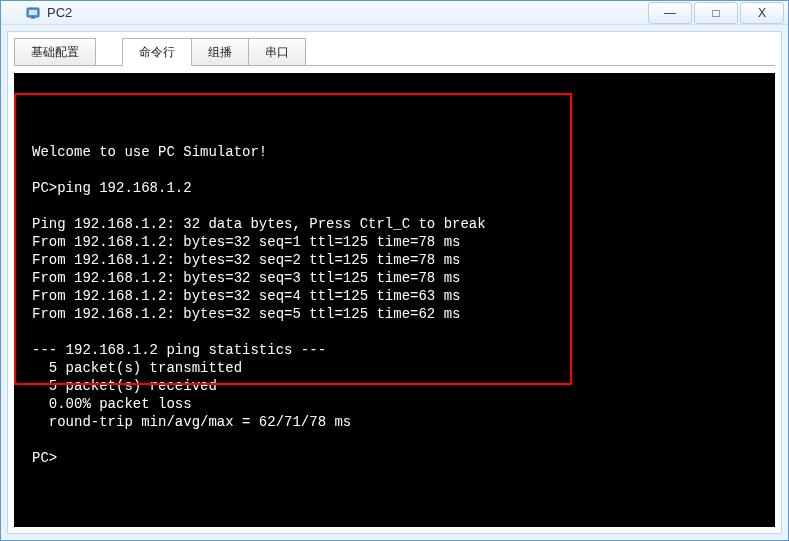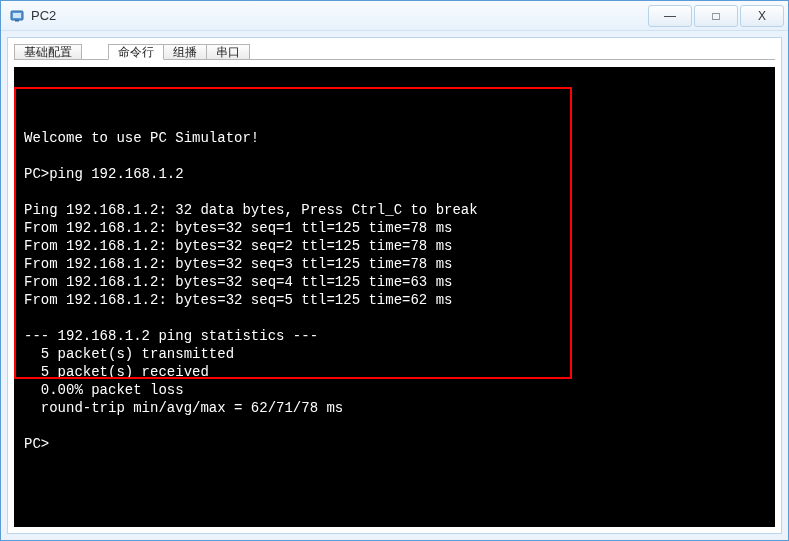--- a/index.html
+++ b/index.html
@@ -17,10 +17,10 @@
     position: relative;
   }
   .titlebar {
-    height: 30px;
+    height: 24px;
     background: linear-gradient(#f7fbff, #e7f1fb);
     display: flex; align-items: center;
-    padding: 0 4px 0 8px;
+    padding: 0 4px 0 24px;
     border-bottom: 1px solid #cfe2f3;
   }
   .app-icon {

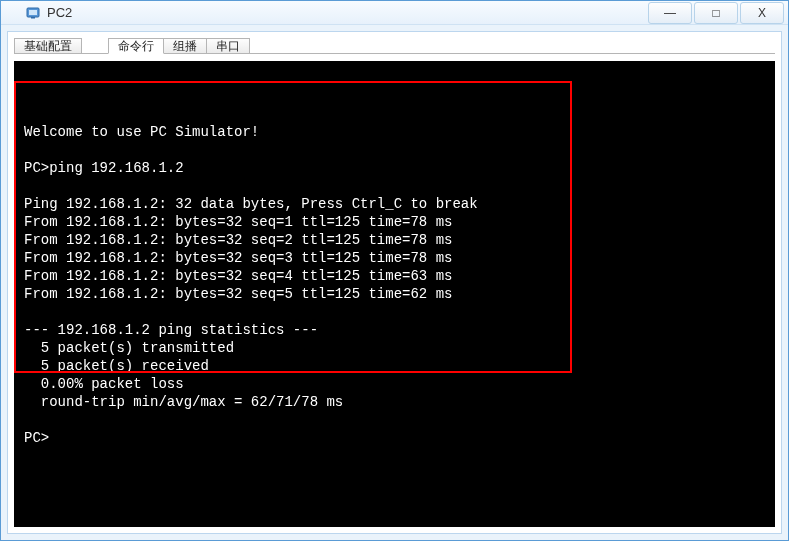--- a/index.html
+++ b/index.html
@@ -59,8 +59,8 @@
     gap: 0;
   }
   .tab {
-    height: 16px;
-    padding: 0 9px;
+    height: 28px;
+    padding: 0 16px;
     border: 1px solid #b5b5b5;
     border-bottom: none;
     background: linear-gradient(#fdfdfd, #eaeaea);

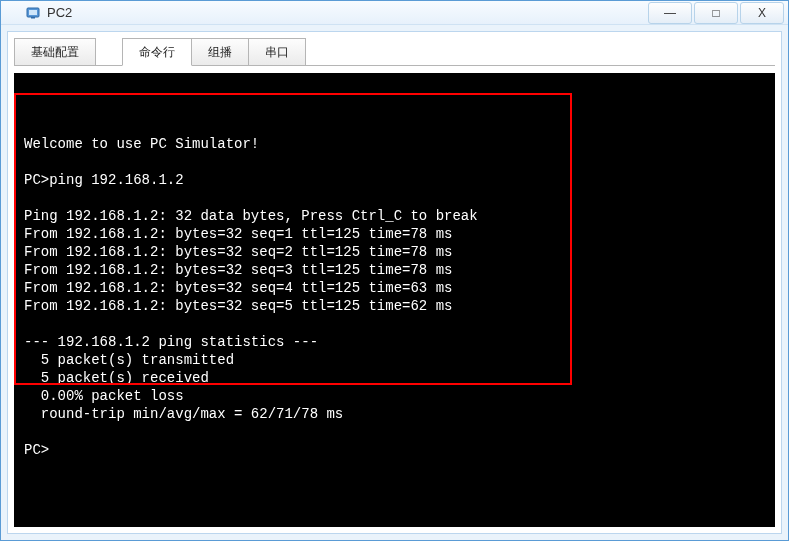--- a/index.html
+++ b/index.html
@@ -93,7 +93,7 @@
     font-family: "Courier New", monospace;
     font-size: 14px;
     line-height: 18px;
-    padding: 8px;
+    padding: 16px;
     position: relative;
     overflow: hidden;
     white-space: pre;

